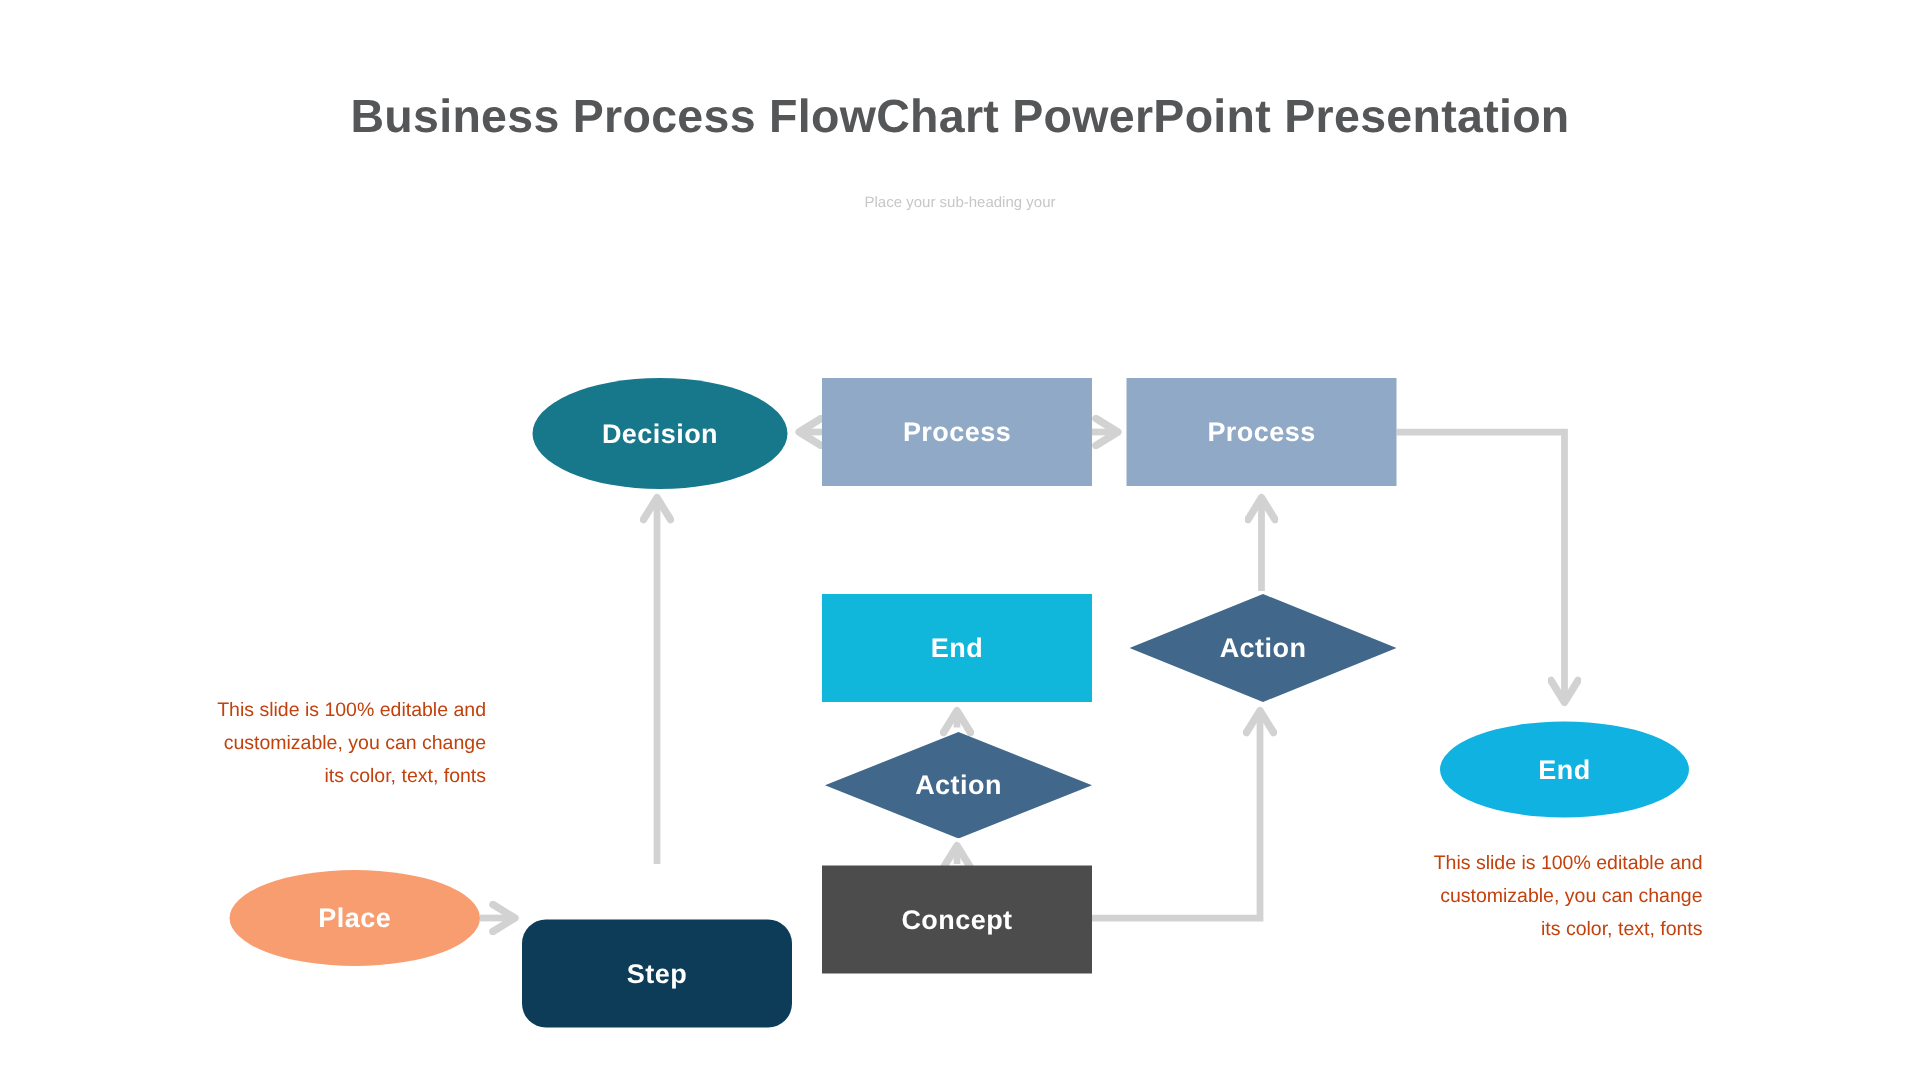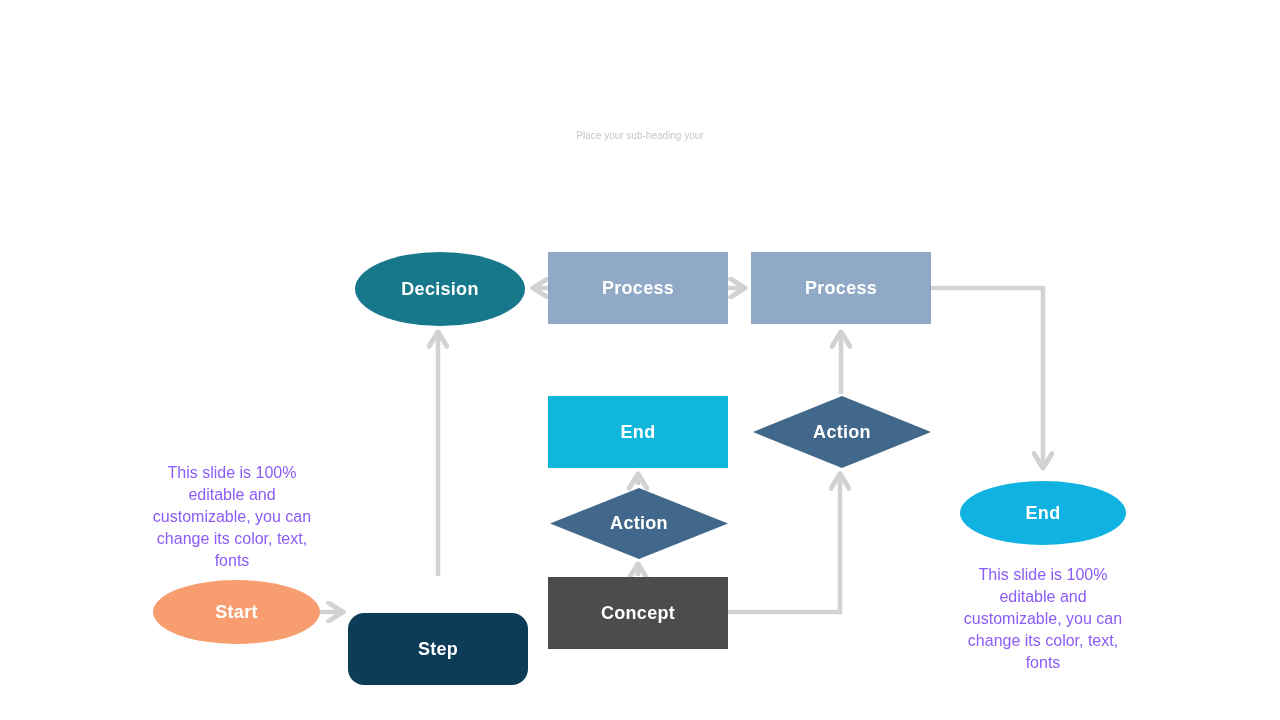--- a/index.html
+++ b/index.html
@@ -44,6 +44,7 @@
 
 <div id="slide">
 
+  <div class="title">Business Process FlowChart PowerPoint Presentation</div>
   <div class="subtitle">Place your sub-heading your</div>
 
   <div class="note note-left">This slide is 100% editable and customizable, you can change its color, text, fonts</div>

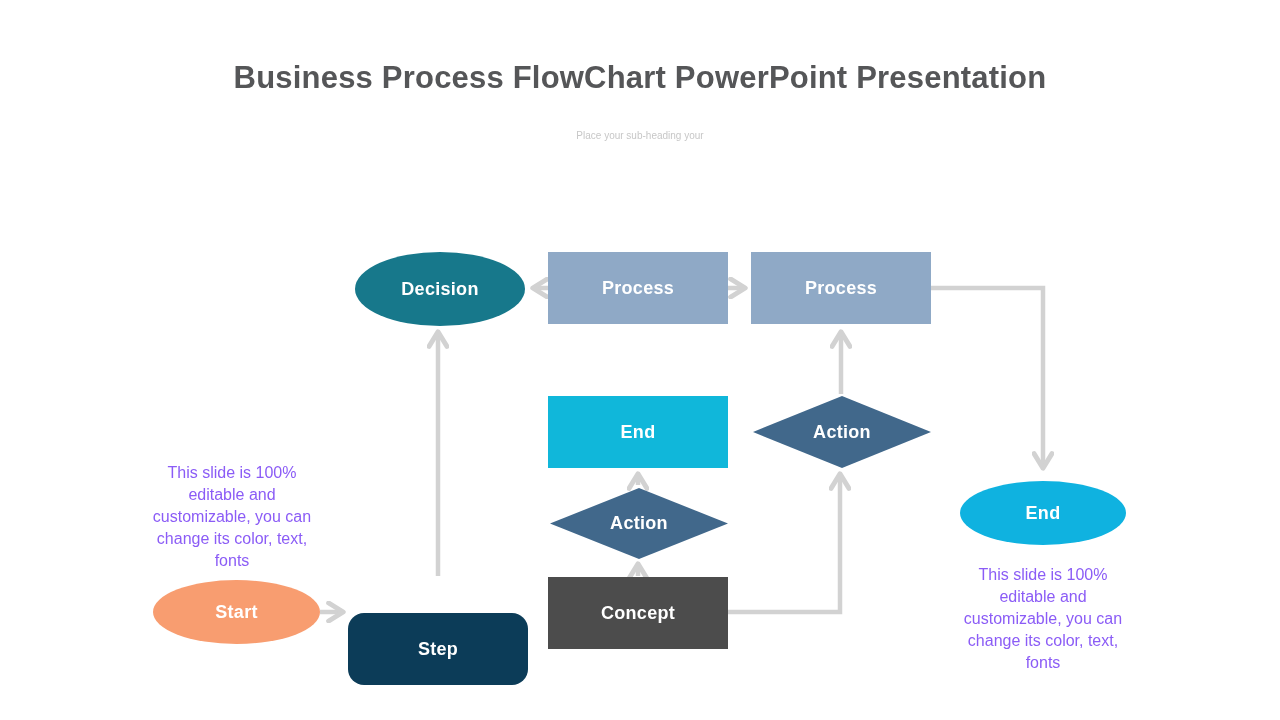--- a/index.html
+++ b/index.html
@@ -16,8 +16,8 @@
     font-size:10px;color:#c7c7c7;
   }
   .note{
-    position:absolute;width:184px;text-align:center;
-    font-size:16px;line-height:22px;color:#8b5cf6;
+    position:absolute;width:184px;text-align:right;
+    font-size:13px;line-height:22px;color:#c2410c;
   }
   .note-left{left:140px;top:462px;}
   .note-right{left:951px;top:564px;}

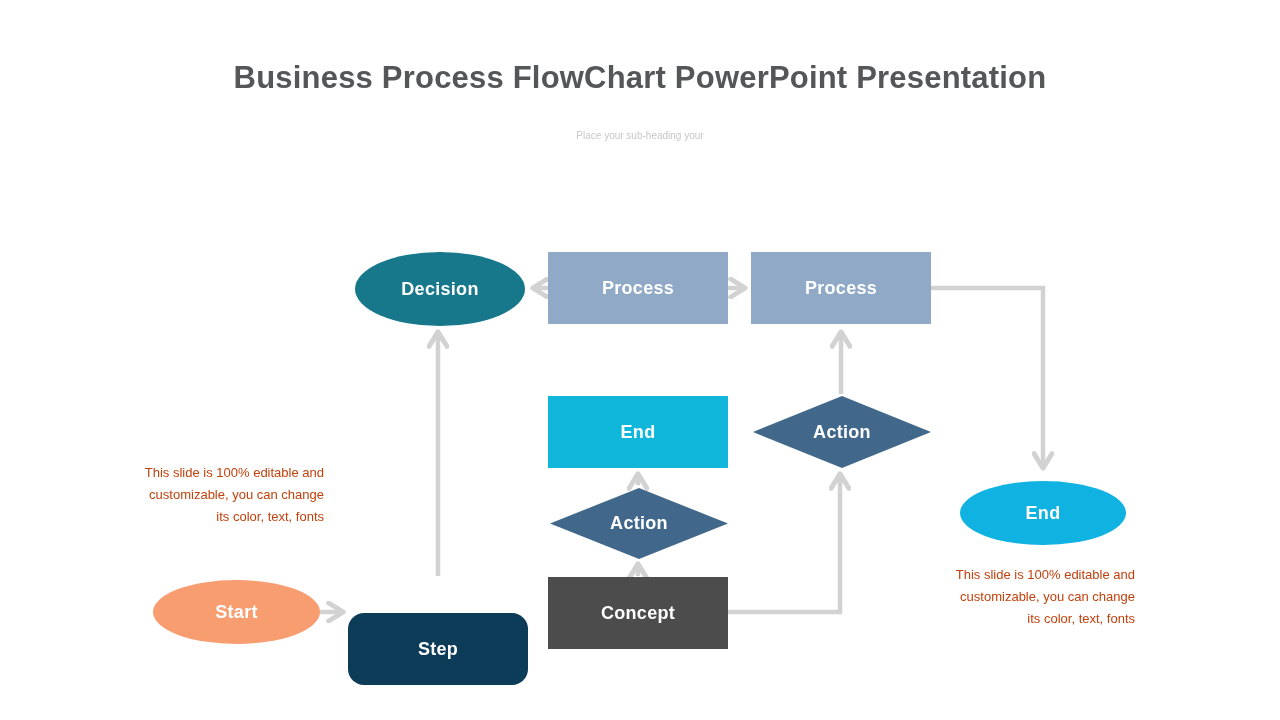--- a/index.html
+++ b/index.html
@@ -91,7 +91,7 @@
     <span>End</span>
   </div>
   <div class="node ellipse n-start">
-    <span>Start</span>
+    <span>Place</span>
   </div>
   <div class="node n-step">
     <span>Step</span>

